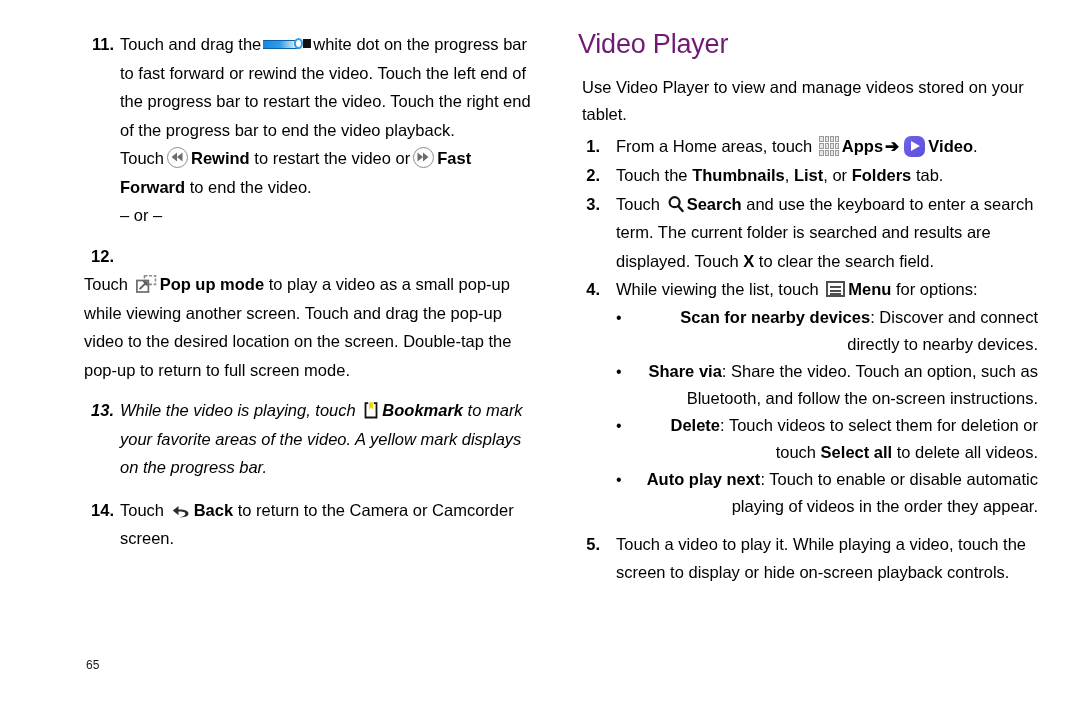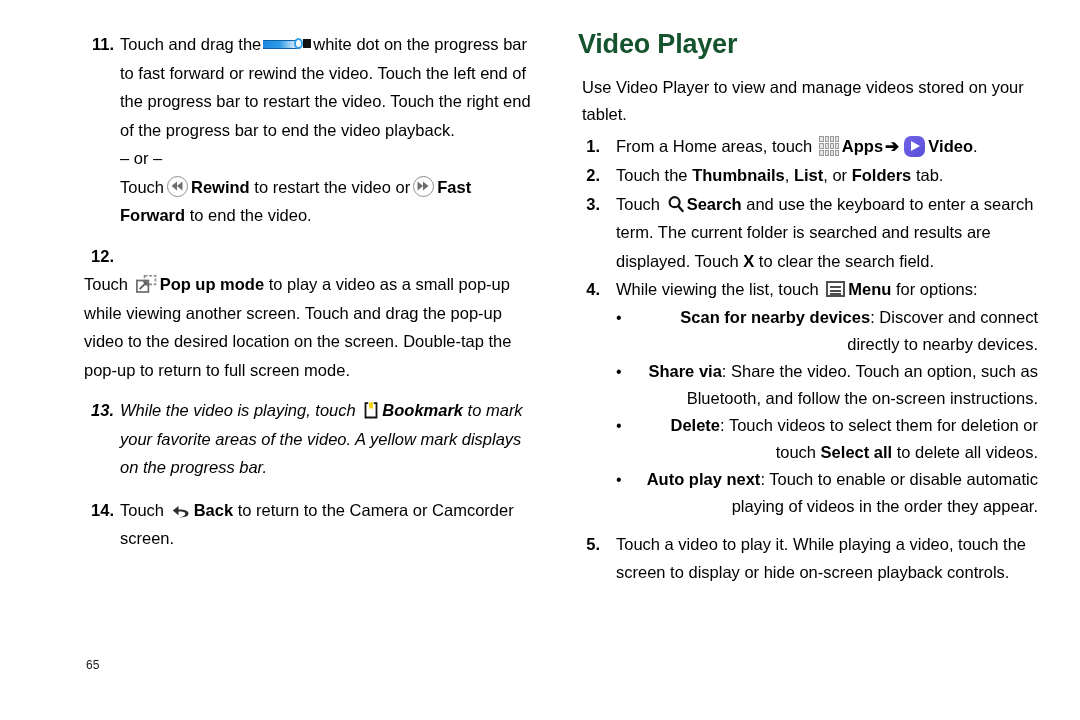--- a/index.html
+++ b/index.html
@@ -31,8 +31,8 @@
   
   .h1 {
     font-size: 27px;
-    font-weight: bold;
-    color: #14532d;
+    font-weight: normal;
+    color: #701a75;
     letter-spacing: -0.2px;
     margin: 0 0 14px 0;
     line-height: 1.1;

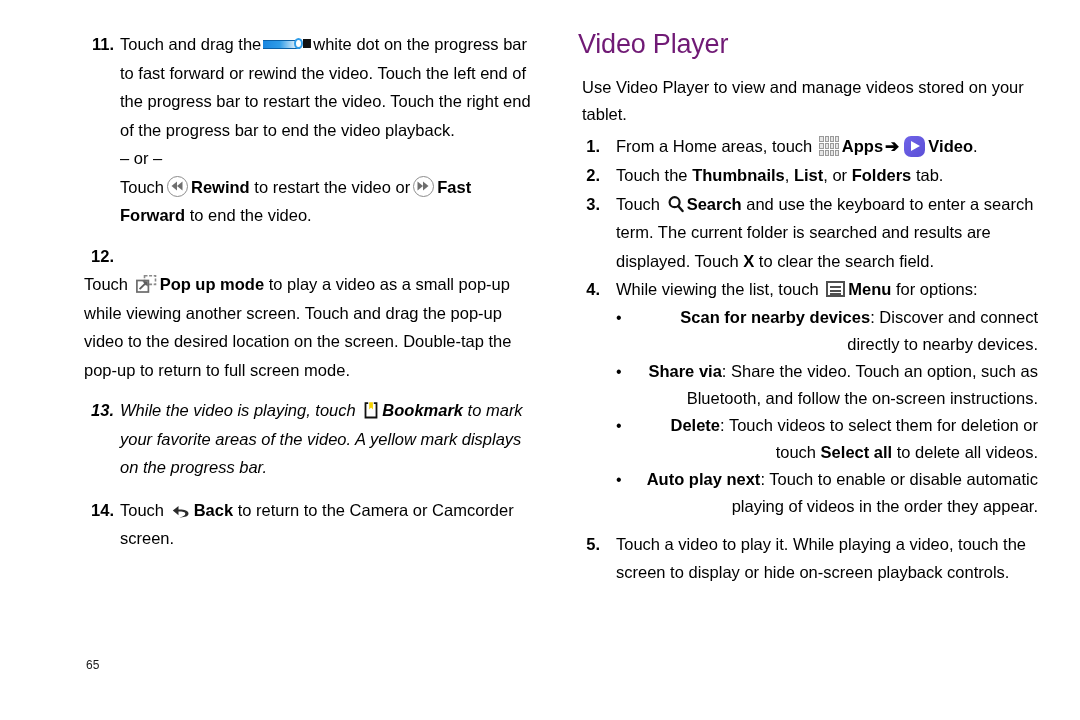--- a/index.html
+++ b/index.html
@@ -233,8 +233,6 @@
         <span>Touch and drag the</span><span class="ic ic-progress"><span class="track"></span><span class="tail"></span><span class="knob"></span></span><span>white dot on the progress bar to fast forward or rewind the video. Touch the left end of the progress bar to restart the video. Touch the right end of the progress bar to end the video playback.</span>
       </span>
     </div>
-
-    <div class="cont">– or –</div>
 
     <div class="cont">
       <span>Touch</span><span class="ic ic-circle">
@@ -252,6 +250,8 @@
       <span>to end the video.</span>
     </div>
 
+    <div class="cont">– or –</div>
+
     <div class="step" style="margin-top:12px;flex-direction:column;">
       <span class="num">12.</span>
       <span class="body">

